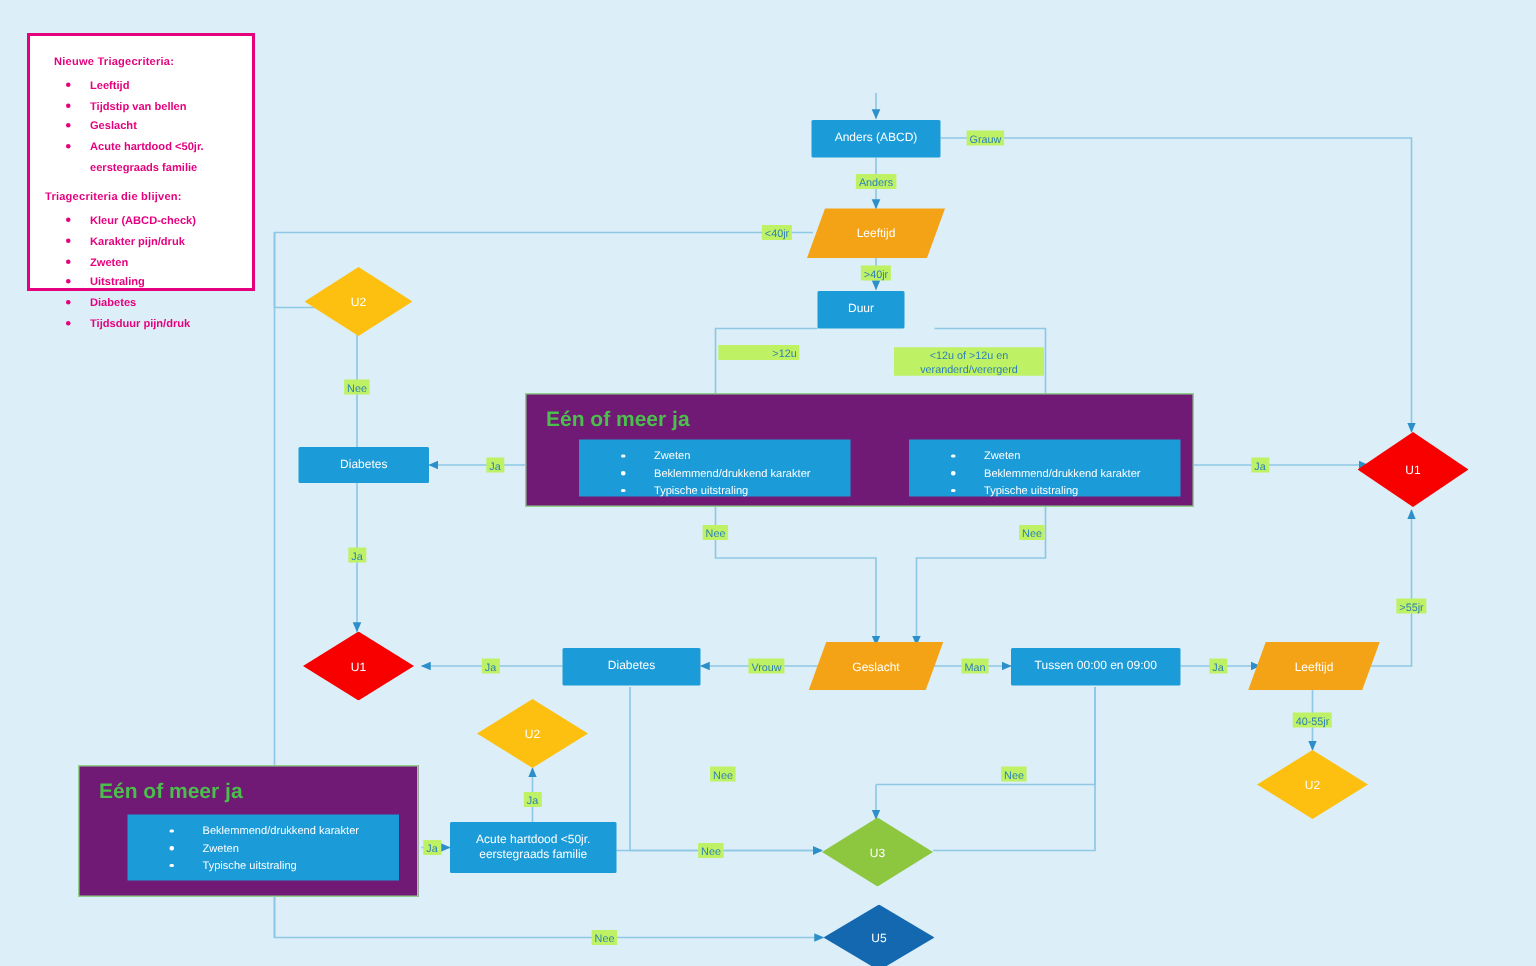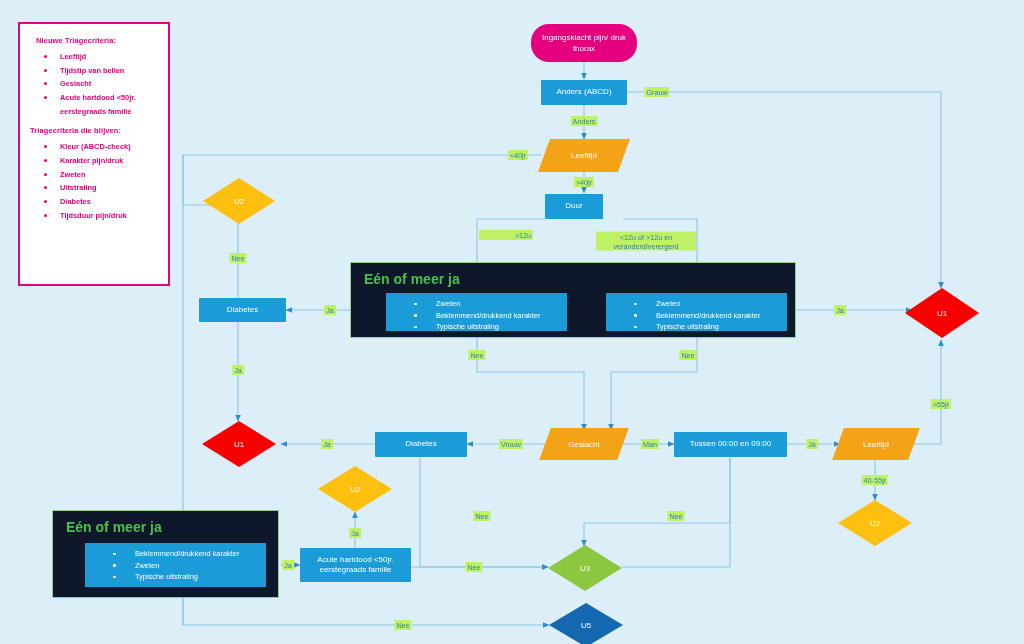--- a/index.html
+++ b/index.html
@@ -14,7 +14,7 @@
 
   
   .legend{
-    position:absolute;left:18px;top:22px;width:152px;height:264px;
+    position:absolute;left:18px;top:22px;width:152px;height:172px;
     background:#ffffff;border:2px solid #e5007d;box-sizing:border-box;
     padding:10px 8px 8px 10px;
   }

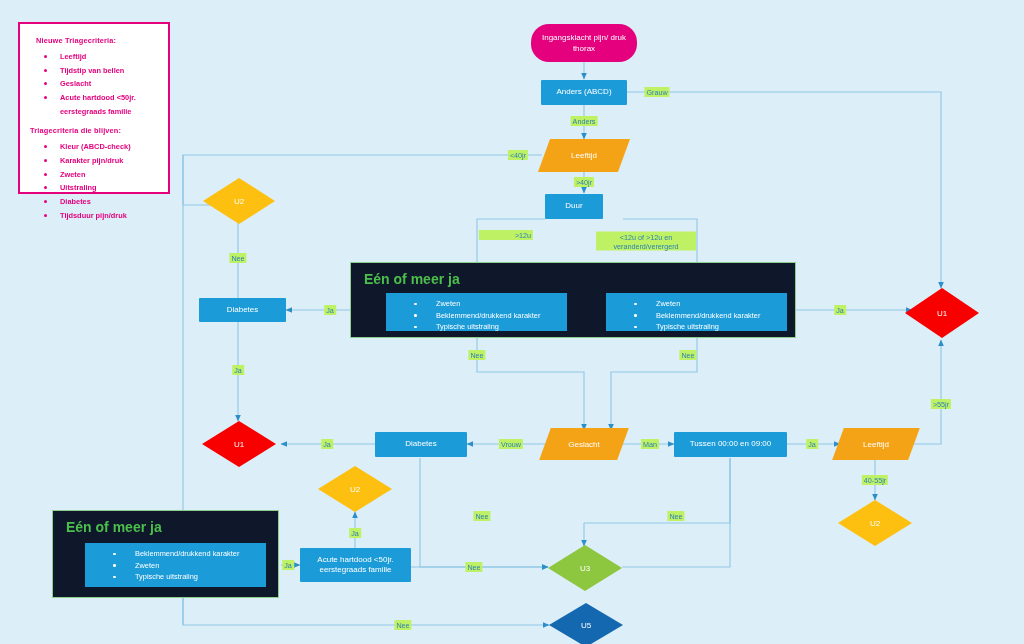--- a/index.html
+++ b/index.html
@@ -210,7 +210,6 @@
     </ul>
   </div>
 
-  <div class="node pill" style="left:531px;top:24px;width:106px;height:38px;">Ingangsklacht pijn/ druk thorax</div>
 
   <div class="node box" style="left:541px;top:80px;width:86px;height:25px;">Anders (ABCD)</div>
 

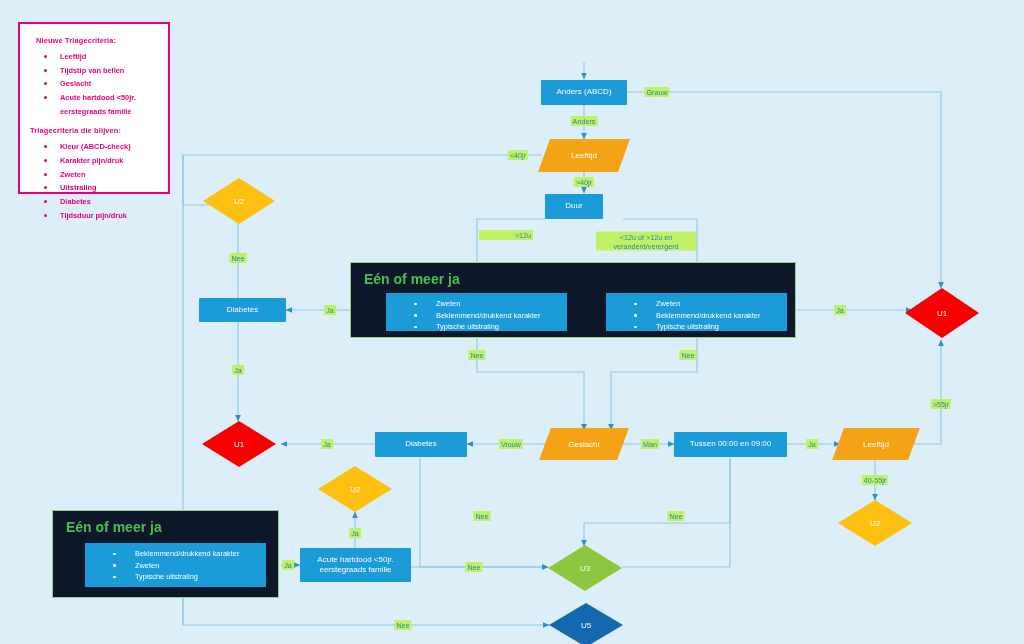--- a/index.html
+++ b/index.html
@@ -65,7 +65,7 @@
 
   
   .panel{
-    position:absolute;background:#0f172a;border:1px solid #8dcf8b;box-sizing:border-box;
+    position:absolute;background:#701a75;border:1px solid #8dcf8b;box-sizing:border-box;
   }
   .panel .ptitle{
     position:absolute;left:13px;top:8px;color:#4bbf4b;font-size:14px;font-weight:bold;

